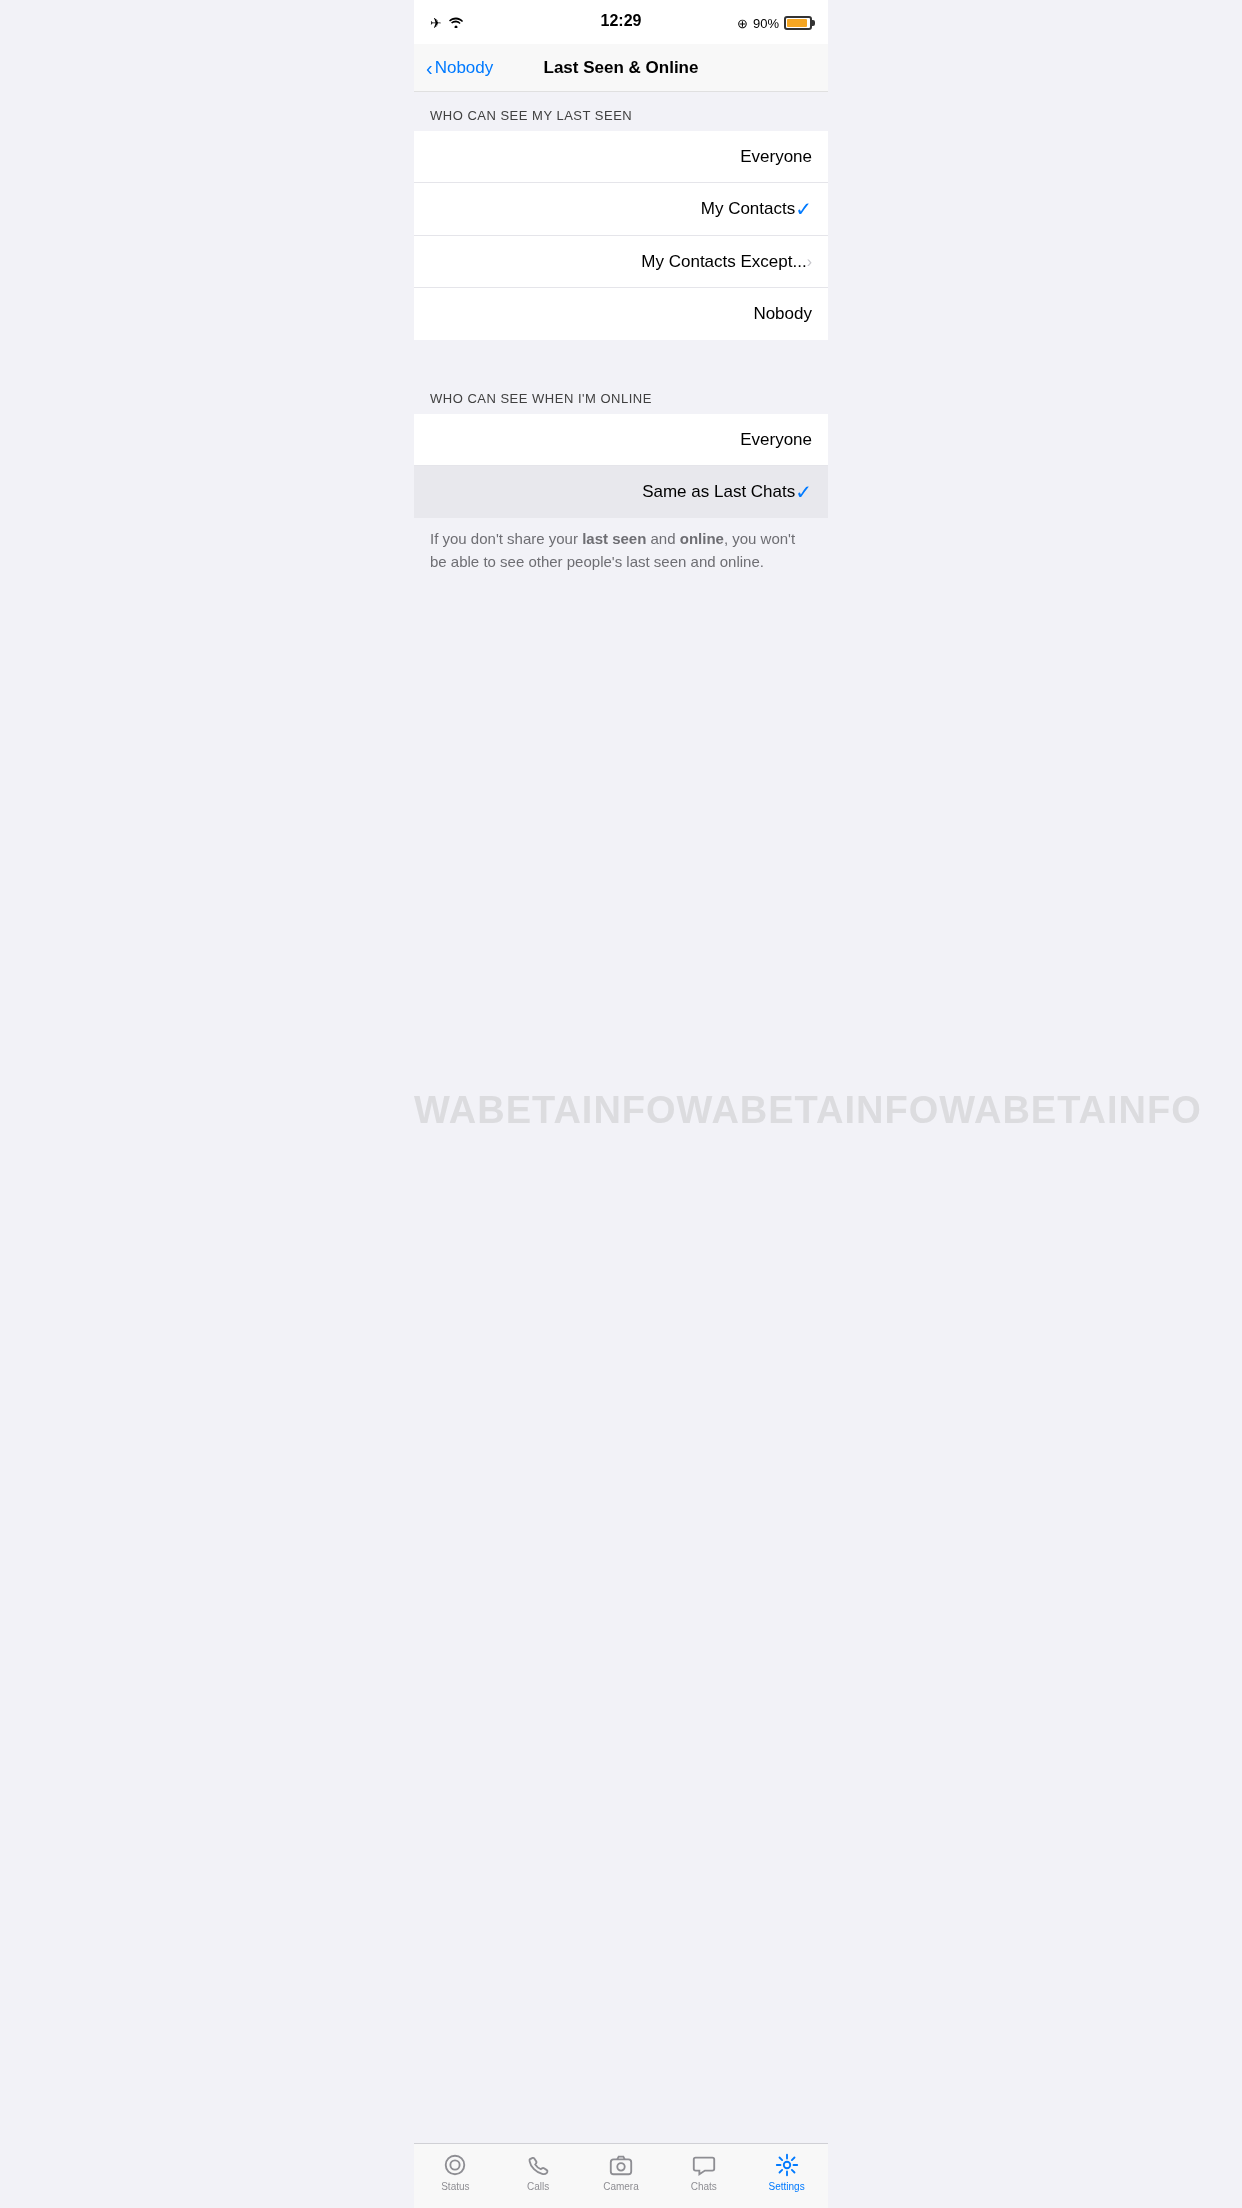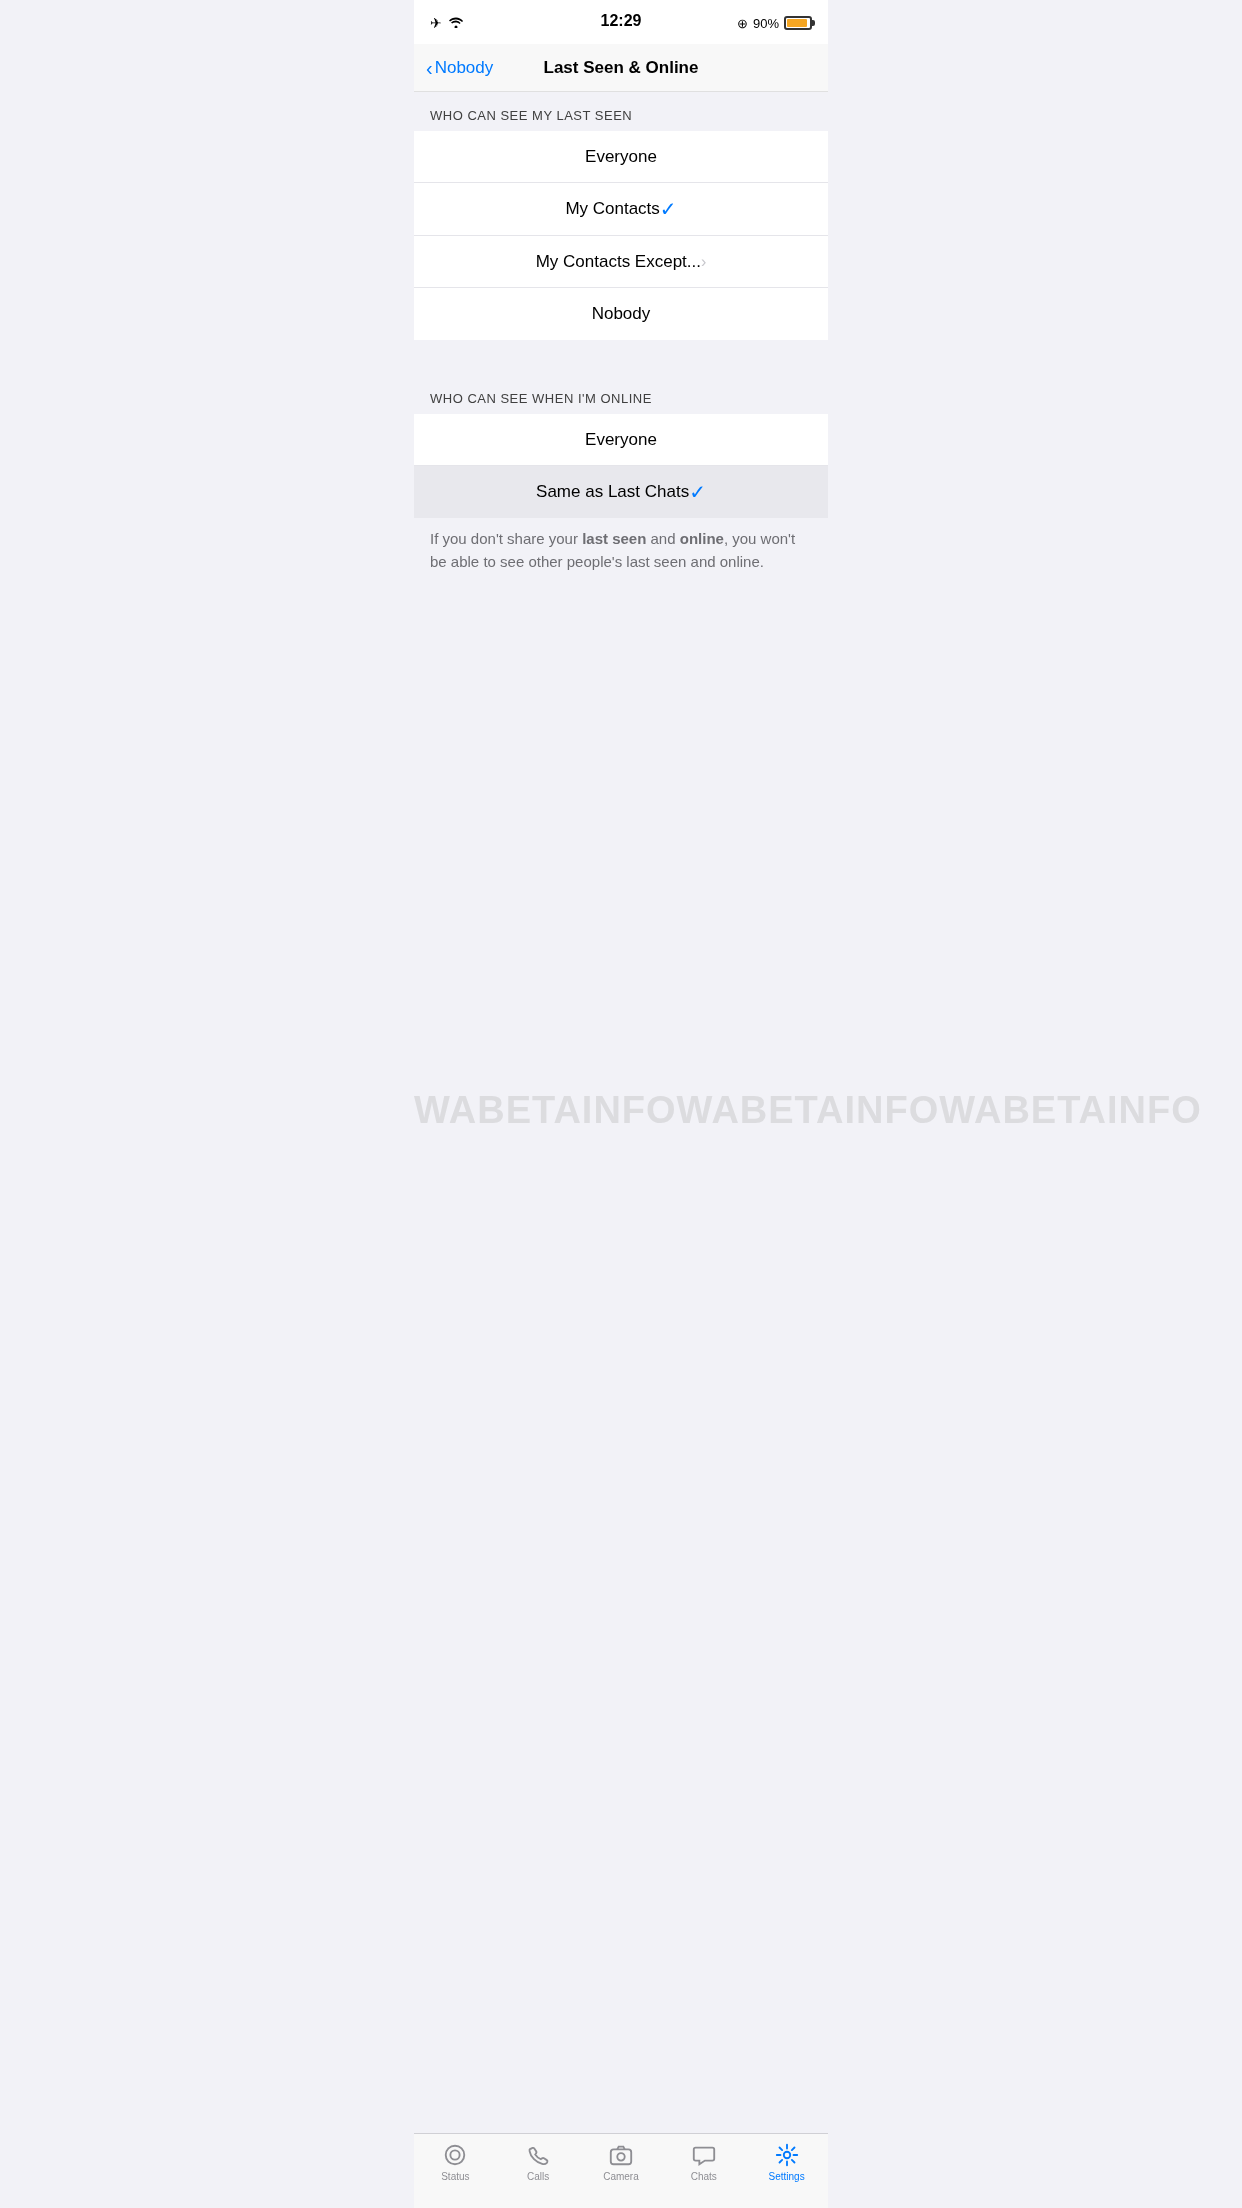--- a/index.html
+++ b/index.html
@@ -143,7 +143,7 @@
     .list-item {
       display: flex;
       align-items: center;
-      justify-content: center;
+      justify-content: flex-end;
       padding: 14px 16px;
       background: #fff;
       border-bottom: 1px solid #e5e5ea;

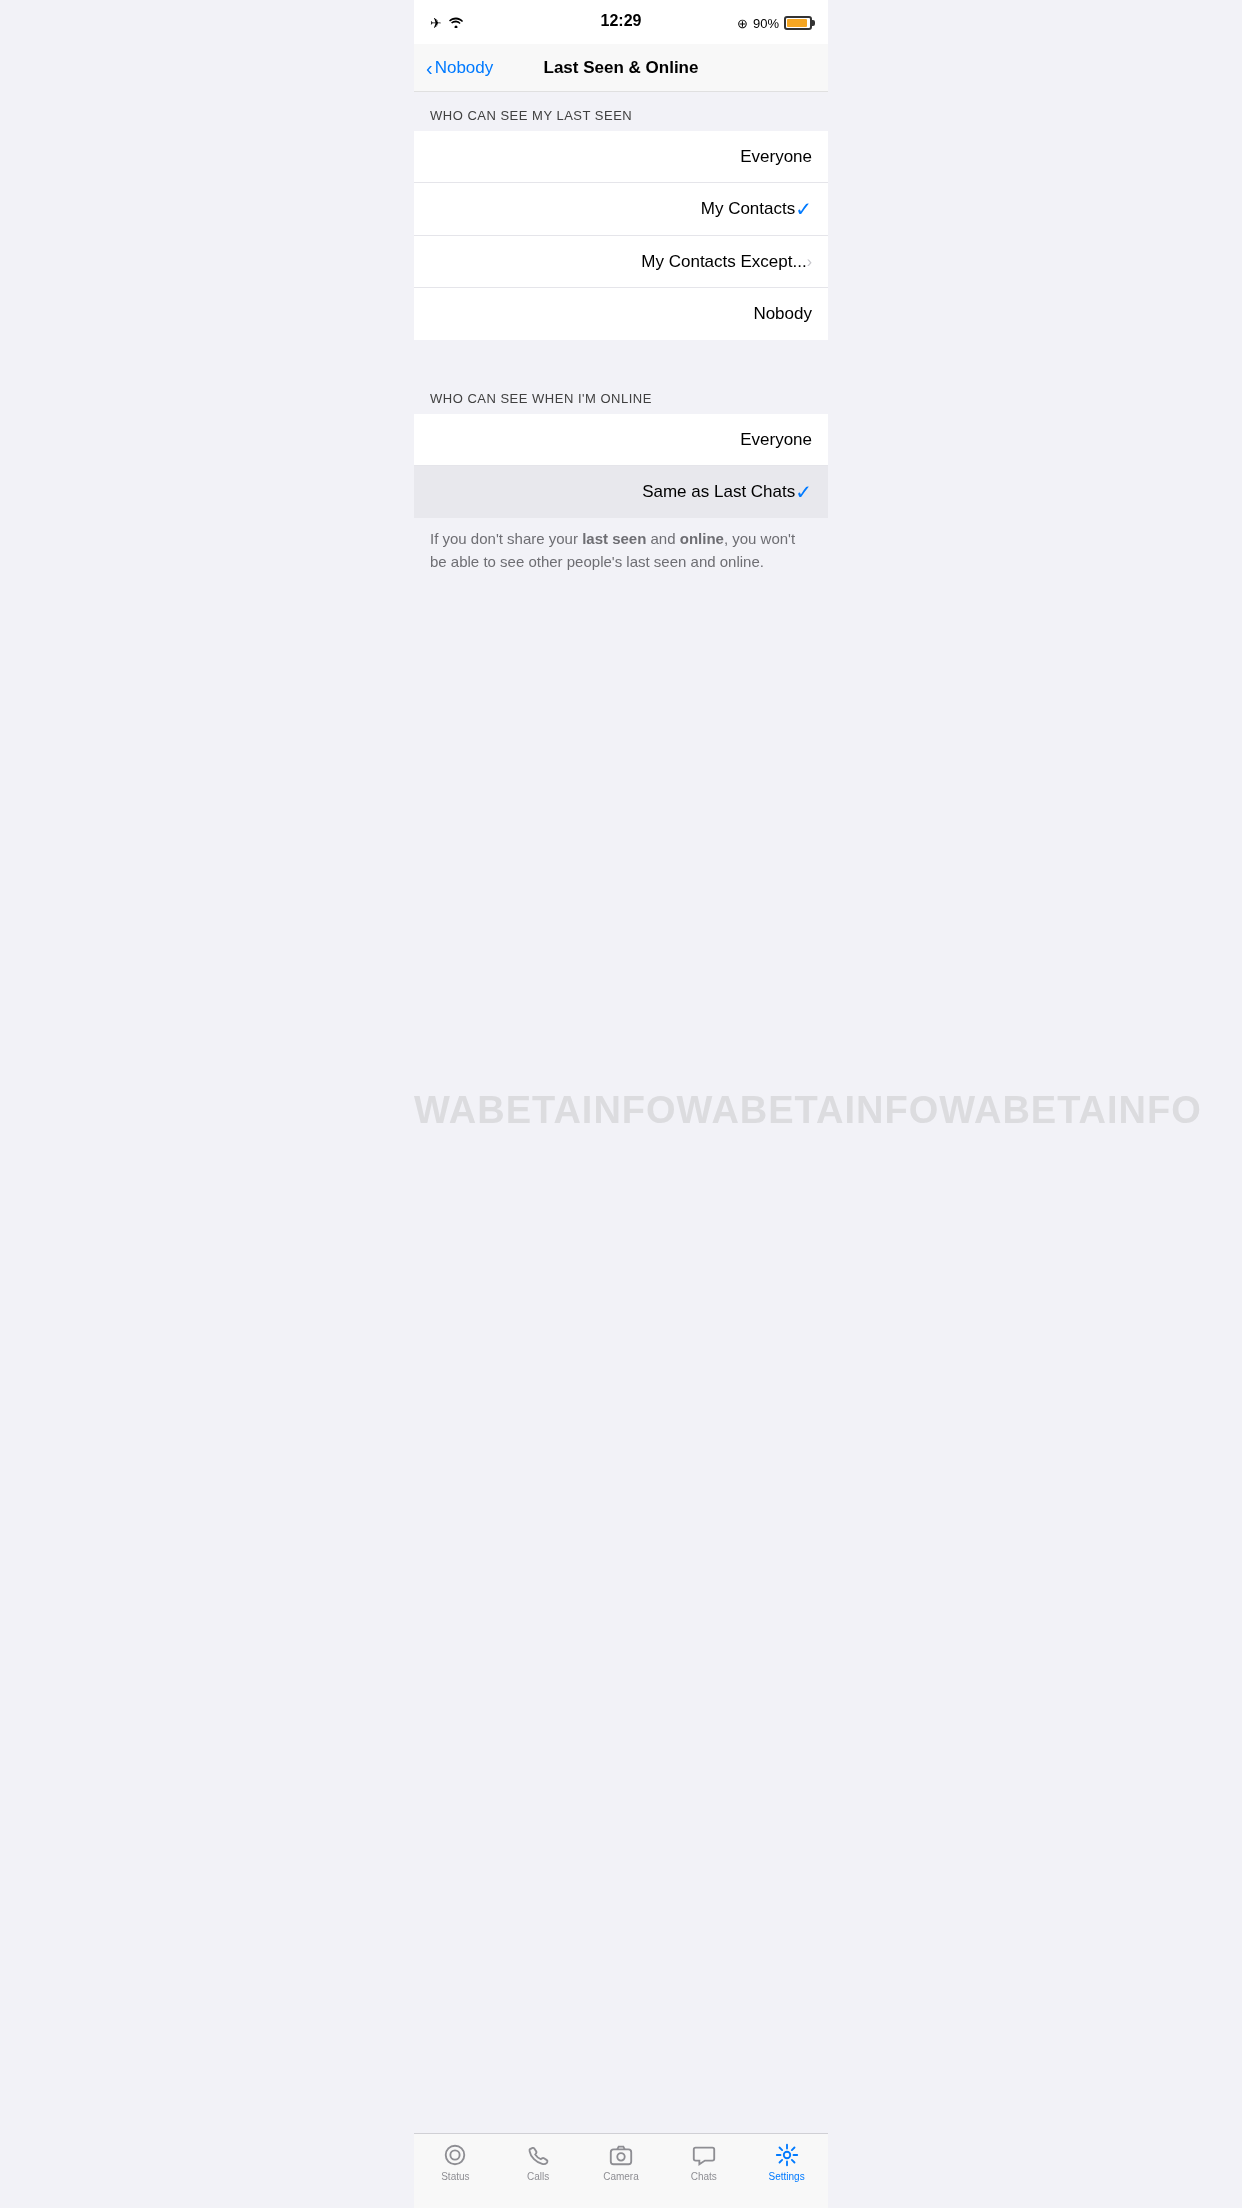--- a/index.html
+++ b/index.html
@@ -199,7 +199,7 @@
       display: flex;
       justify-content: space-around;
       align-items: center;
-      padding: 8px 0 26px;
+      padding: 8px 0 16px;
       z-index: 100;
     }
     .tab-item {

